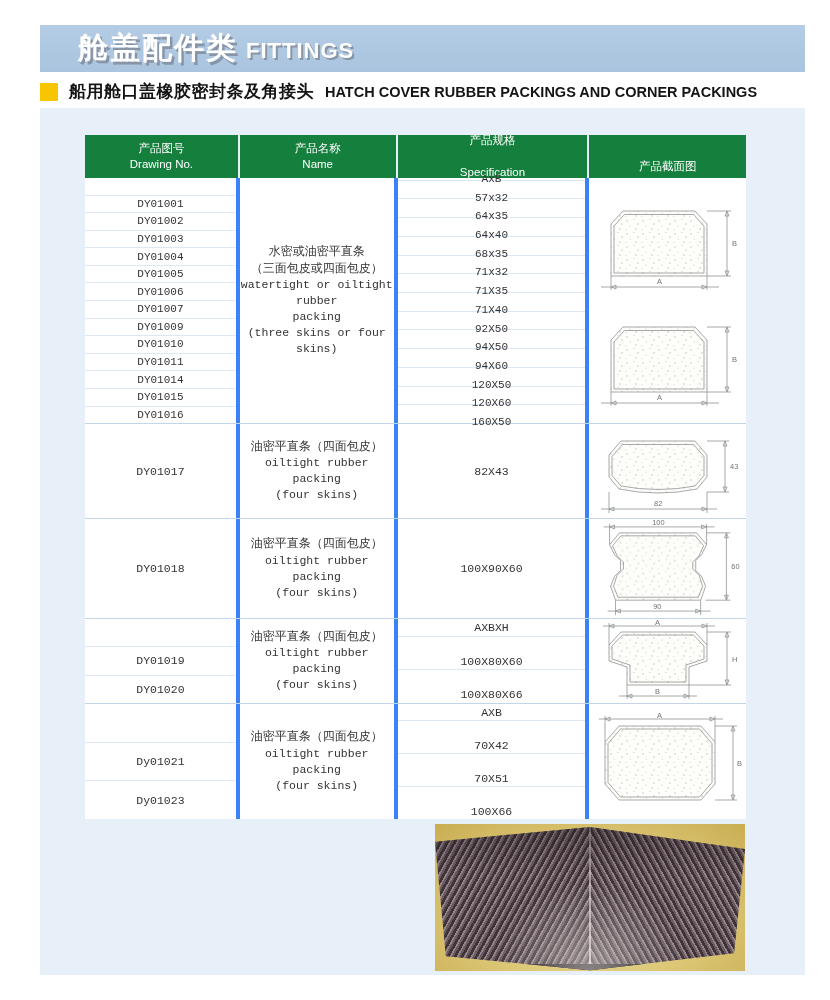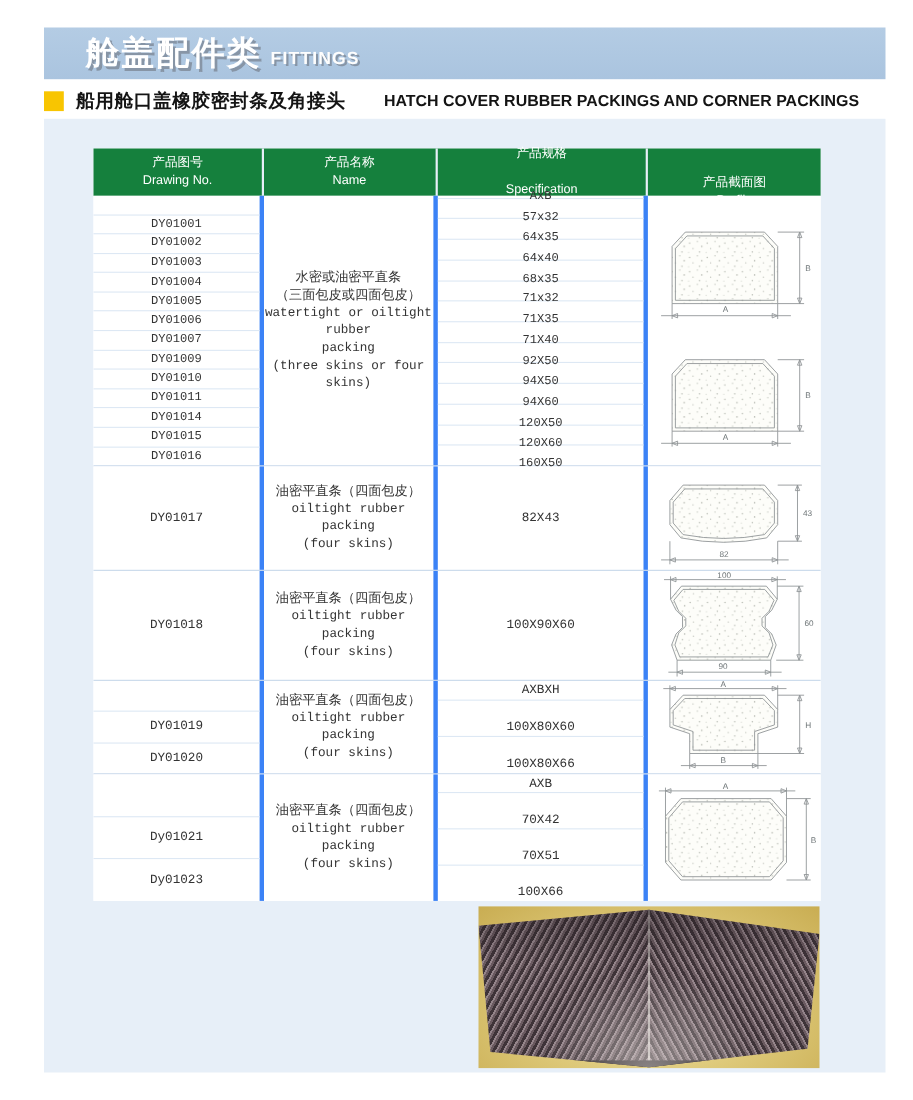--- a/index.html
+++ b/index.html
@@ -13,7 +13,7 @@
   .title-wrap { display:flex; align-items:baseline; gap:8px; }
   .title-zh { font-size:30px; font-weight:bold; color:#ffffff; letter-spacing:2px;
     text-shadow:2.5px 2.5px 0 #8795a6; }
-  .title-en { font-size:16px; font-weight:bold; color:#fdfdfd; letter-spacing:1px;
+  .title-en { font-size:22px; font-weight:bold; color:#fdfdfd; letter-spacing:1px;
     text-shadow:2px 2px 0 #8795a6; }
 
   

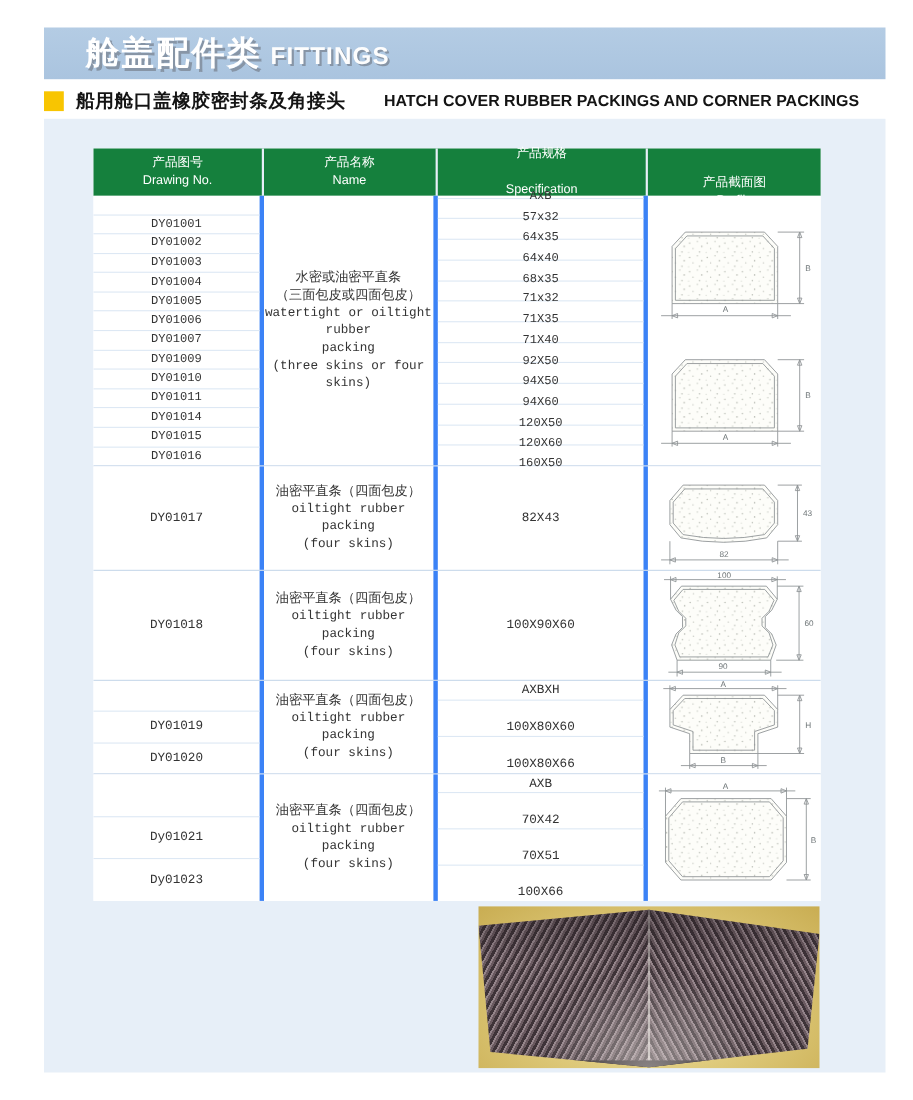--- a/index.html
+++ b/index.html
@@ -20,7 +20,7 @@
   .subtitle { position:absolute; left:40px; top:80px; display:flex; align-items:center; gap:11px; }
   .bullet { width:18px; height:18px; background:#f8c501; flex:0 0 auto; }
   .subtitle-zh { font-size:17px; font-weight:bold; color:#141414; letter-spacing:0.5px; }
-  .subtitle-en { font-size:14.5px; font-weight:bold; color:#141414; letter-spacing:0;margin-left:24px; }
+  .subtitle-en { font-size:14.5px; font-weight:bold; color:#141414; letter-spacing:0; }
 
   
   .panel { position:absolute; left:40px; top:108px; width:765px; height:867px; background:#e7eff8; }

